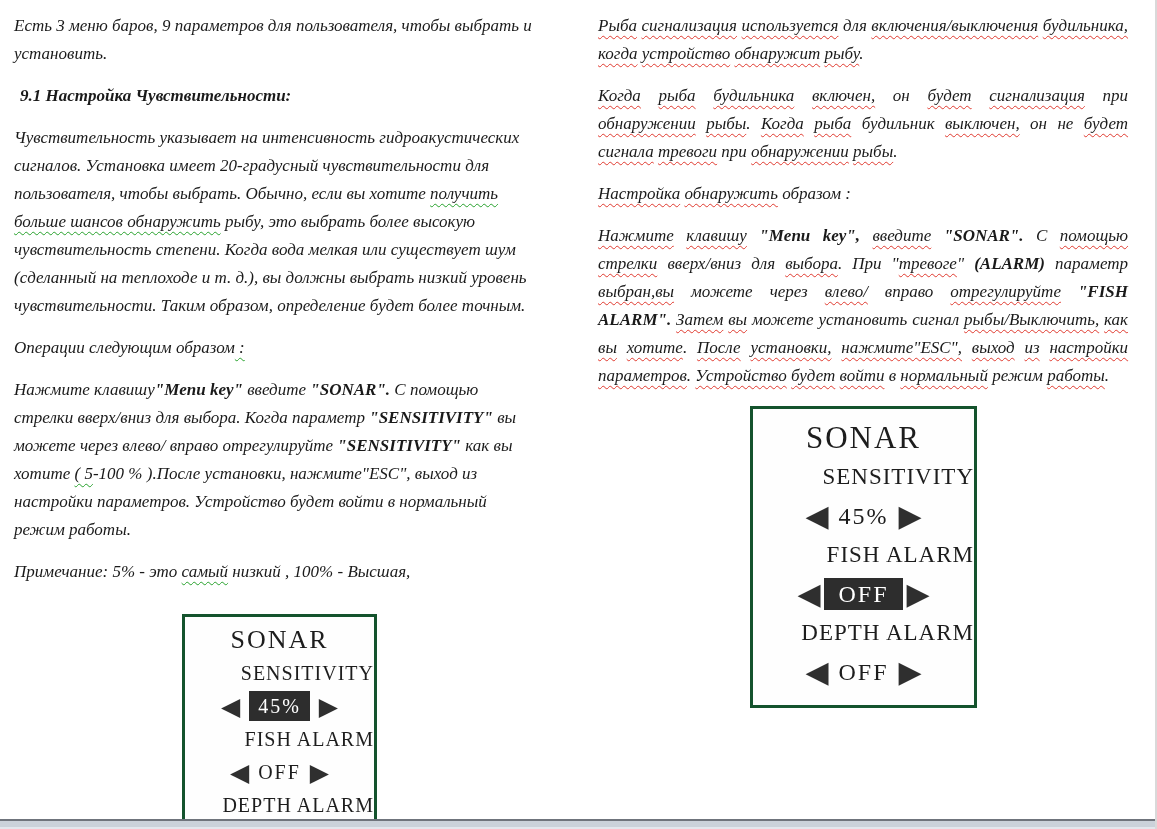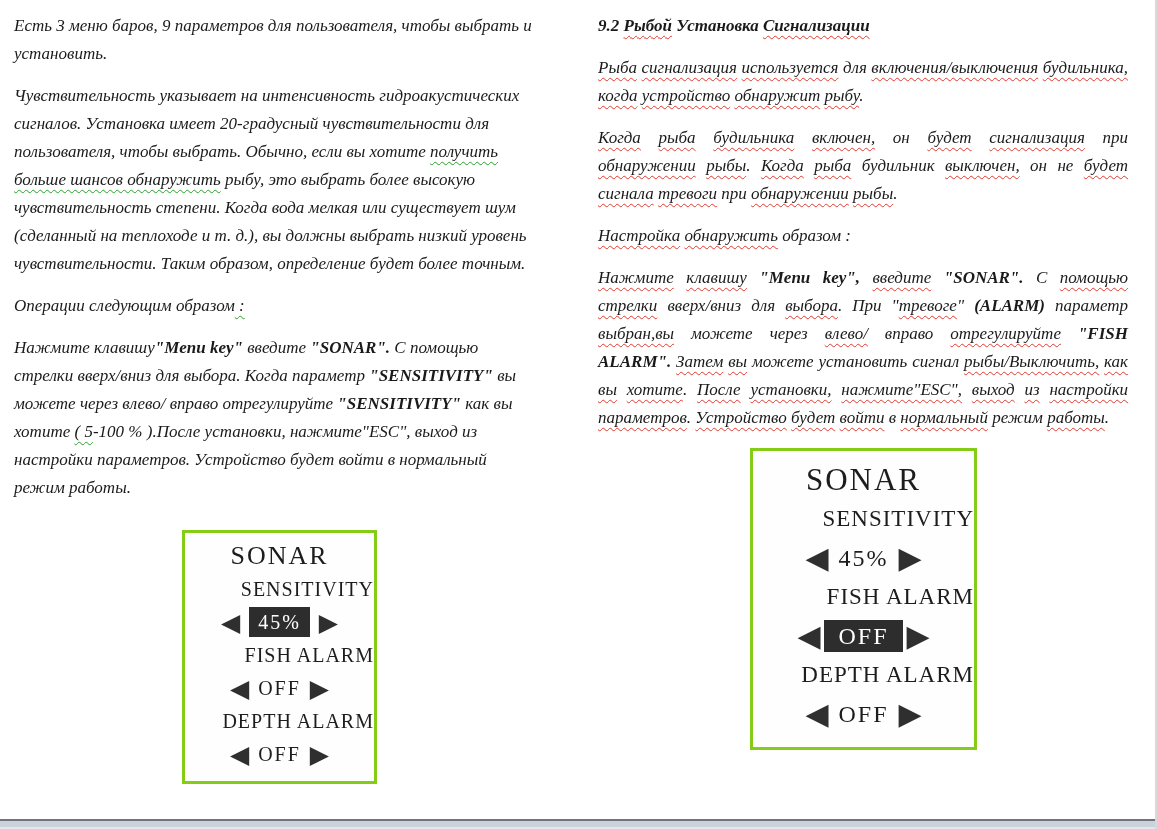--- a/index.html
+++ b/index.html
@@ -84,7 +84,6 @@
       </div>
     </div>
   <div class="col right" id="col-right">
-      <p class="heading"><span class="b">9.2 </span><span class="b sq-red">Рыбой</span><span class="b"> Установка </span><span class="b sq-red">Сигнализации</span></p>
       <p class="para j"><span class="sq-red">Рыба</span><span> </span><span class="sq-red">сигнализация</span><span> </span><span class="sq-red">используется</span><span> для </span><span class="sq-red">включения/выключения</span><span> </span><span class="sq-red">будильника,</span><span> </span><span class="sq-red">когда</span><span> </span><span class="sq-red">устройство</span><span> </span><span class="sq-red">обнаружит</span><span> </span><span class="sq-red">рыбу</span><span>.</span></p>
       <p class="para j"><span class="sq-red">Когда</span><span> </span><span class="sq-red">рыба</span><span> </span><span class="sq-red">будильника</span><span> </span><span class="sq-red">включен,</span><span> он </span><span class="sq-red">будет</span><span> </span><span class="sq-red">сигнализация</span><span> при </span><span class="sq-red">обнаружении</span><span> </span><span class="sq-red">рыбы</span><span>. </span><span class="sq-red">Когда</span><span> </span><span class="sq-red">рыба</span><span> будильник </span><span class="sq-red">выключен,</span><span> он не </span><span class="sq-red">будет</span><span> </span><span class="sq-red">сигнала</span><span> </span><span class="sq-red">тревоги</span><span> при </span><span class="sq-red">обнаружении</span><span> </span><span class="sq-red">рыбы</span><span>.</span></p>
       <p class="para"><span class="sq-red">Настройка</span><span> </span><span class="sq-red">обнаружить</span><span> образом :</span></p>

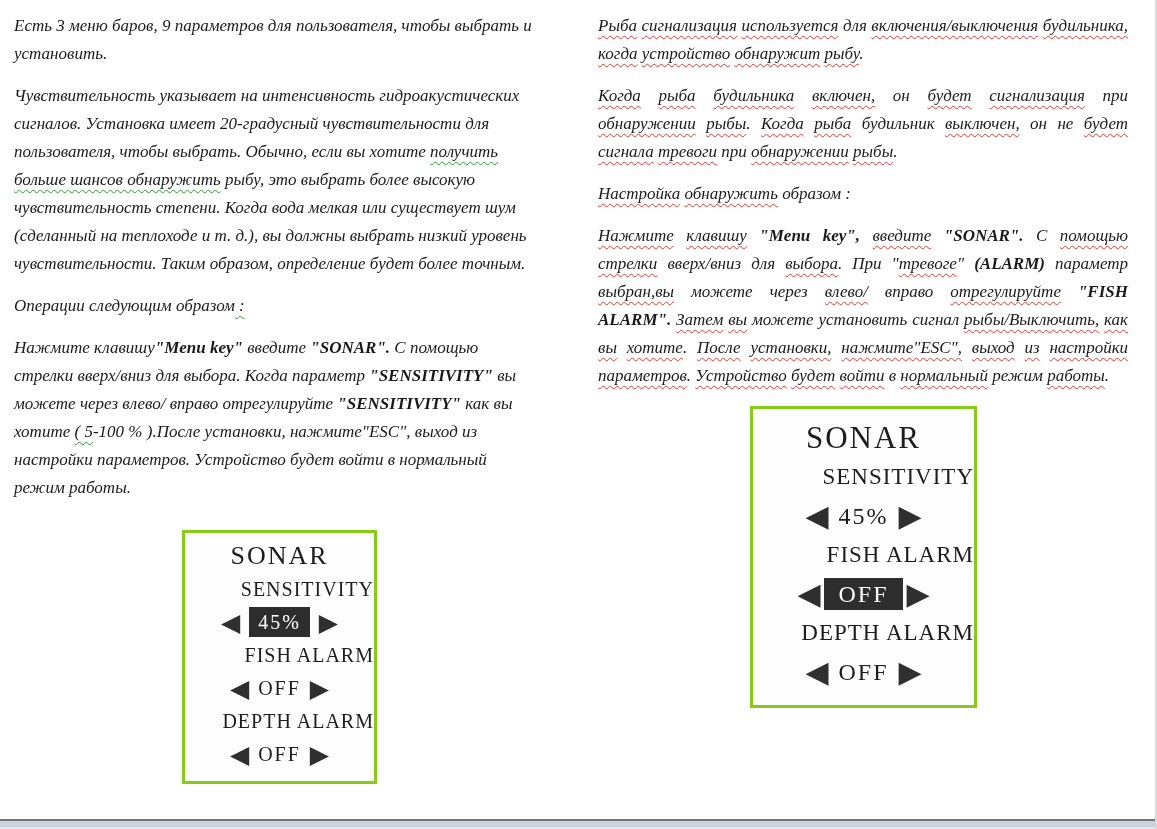--- a/index.html
+++ b/index.html
@@ -58,6 +58,7 @@
 <div class="page">
   <div class="col left" id="col-left">
       <p class="para"><span>Есть 3 меню баров, 9 параметров для пользователя, чтобы выбрать и установить.</span></p>
+      <p class="heading indent"><span class="b">9.1 Настройка Чувствительности:</span></p>
       <p class="para"><span>Чувствительность указывает на интенсивность гидроакустических сигналов. Установка имеет 20-градусный чувствительности для пользователя, чтобы выбрать. Обычно, если вы хотите </span><span class="sq-green">получить больше шансов обнаружить</span><span> рыбу, это выбрать более высокую чувствительность степени. Когда вода мелкая или существует шум (сделанный на теплоходе и т. д.), вы должны выбрать низкий уровень чувствительности. Таким образом, определение будет более точным.</span></p>
       <p class="para"><span>Операции следующим образом</span><span class="sq-green"> :</span></p>
       <p class="para"><span>Нажмите клавишу</span><span class="b">"Menu key"</span><span>  введите </span><span class="b">"SONAR".</span><span>  С помощью стрелки вверх/вниз для выбора. Когда параметр </span><span class="b">"SENSITIVITY"</span><span> вы можете через влево/ вправо отрегулируйте </span><span class="b">"SENSITIVITY"</span><span> как вы хотите </span><span class="sq-green">( 5</span><span>-100 % ).После установки, нажмите"ESC", выход из настройки параметров. Устройство будет войти в нормальный режим работы.</span></p>

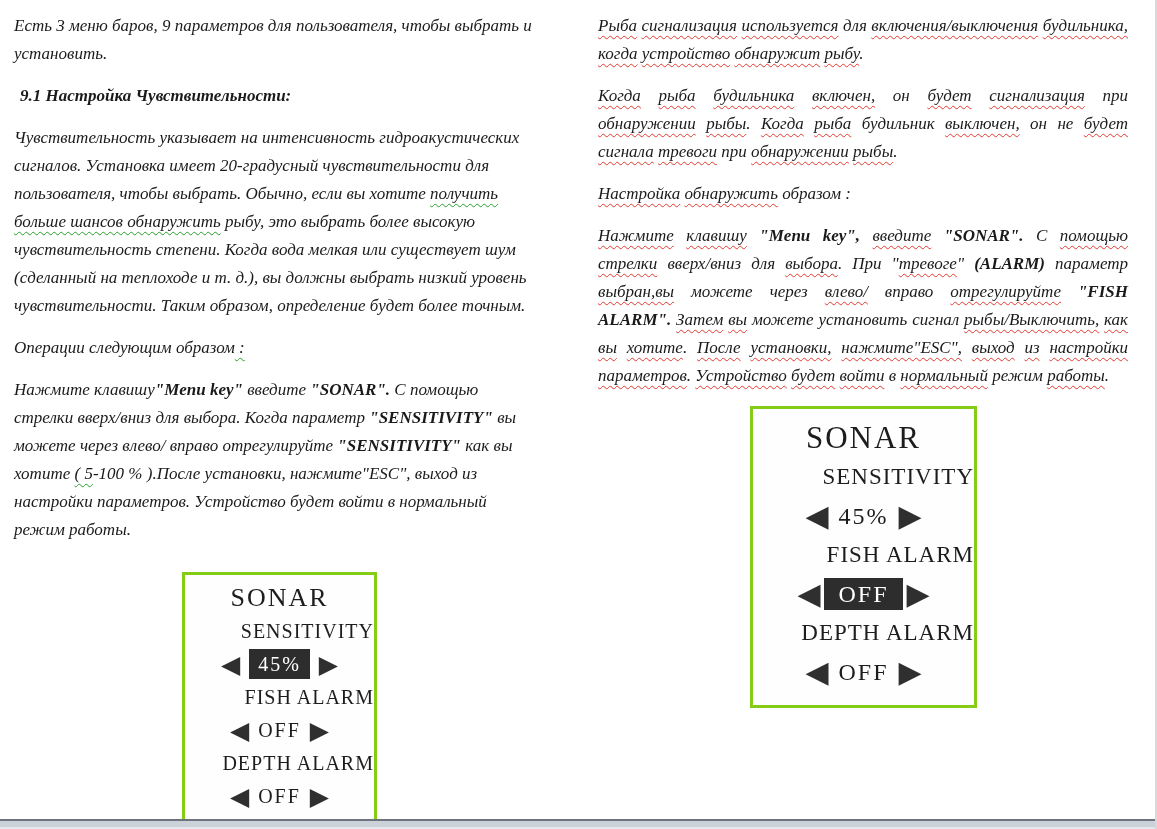--- a/index.html
+++ b/index.html
@@ -22,7 +22,7 @@
   .sq-green{text-decoration:underline wavy #27a12c;text-decoration-thickness:1px;text-underline-offset:4px;text-decoration-skip-ink:none;}
 
   
-  .dg{border:3px solid #84cc16;background:#fefefe;text-align:center;color:#1d1d1d;box-sizing:border-box;}
+  .dg{border:3px solid #14532d;background:#fefefe;text-align:center;color:#1d1d1d;box-sizing:border-box;}
   .dg .dtitle{letter-spacing:2px;}
   .dg .dlabel{letter-spacing:1px;white-space:nowrap;text-align:right;}
   .dg .dvalrow{display:flex;justify-content:center;align-items:center;}

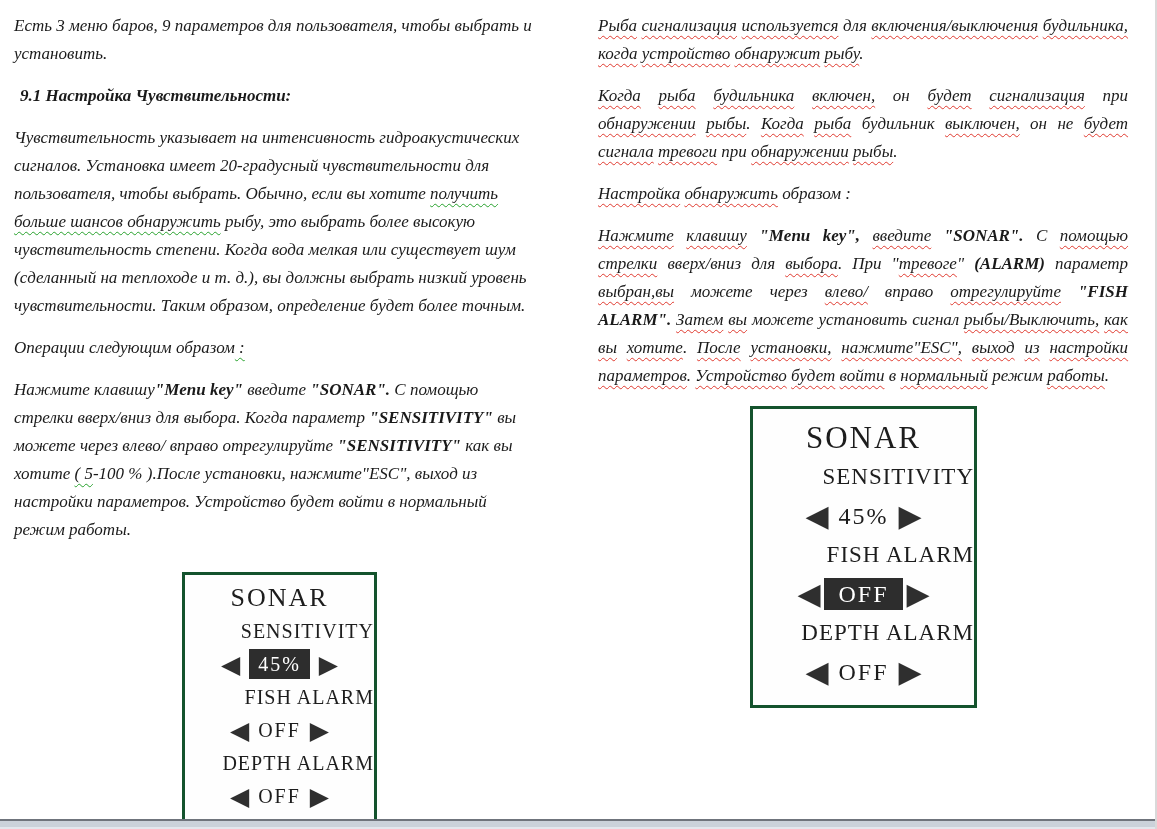--- a/index.html
+++ b/index.html
@@ -62,6 +62,7 @@
       <p class="para"><span>Чувствительность указывает на интенсивность гидроакустических сигналов. Установка имеет 20-градусный чувствительности для пользователя, чтобы выбрать. Обычно, если вы хотите </span><span class="sq-green">получить больше шансов обнаружить</span><span> рыбу, это выбрать более высокую чувствительность степени. Когда вода мелкая или существует шум (сделанный на теплоходе и т. д.), вы должны выбрать низкий уровень чувствительности. Таким образом, определение будет более точным.</span></p>
       <p class="para"><span>Операции следующим образом</span><span class="sq-green"> :</span></p>
       <p class="para"><span>Нажмите клавишу</span><span class="b">"Menu key"</span><span>  введите </span><span class="b">"SONAR".</span><span>  С помощью стрелки вверх/вниз для выбора. Когда параметр </span><span class="b">"SENSITIVITY"</span><span> вы можете через влево/ вправо отрегулируйте </span><span class="b">"SENSITIVITY"</span><span> как вы хотите </span><span class="sq-green">( 5</span><span>-100 % ).После установки, нажмите"ESC", выход из настройки параметров. Устройство будет войти в нормальный режим работы.</span></p>
+      <p class="para"><span>Примечание: 5% - это </span><span class="sq-green">самый</span><span> низкий , 100% - Высшая,</span></p>
       <div class="dg dg-left">
         <div class="dtitle">SONAR</div>
         <div class="dlabel">SENSITIVITY</div>

